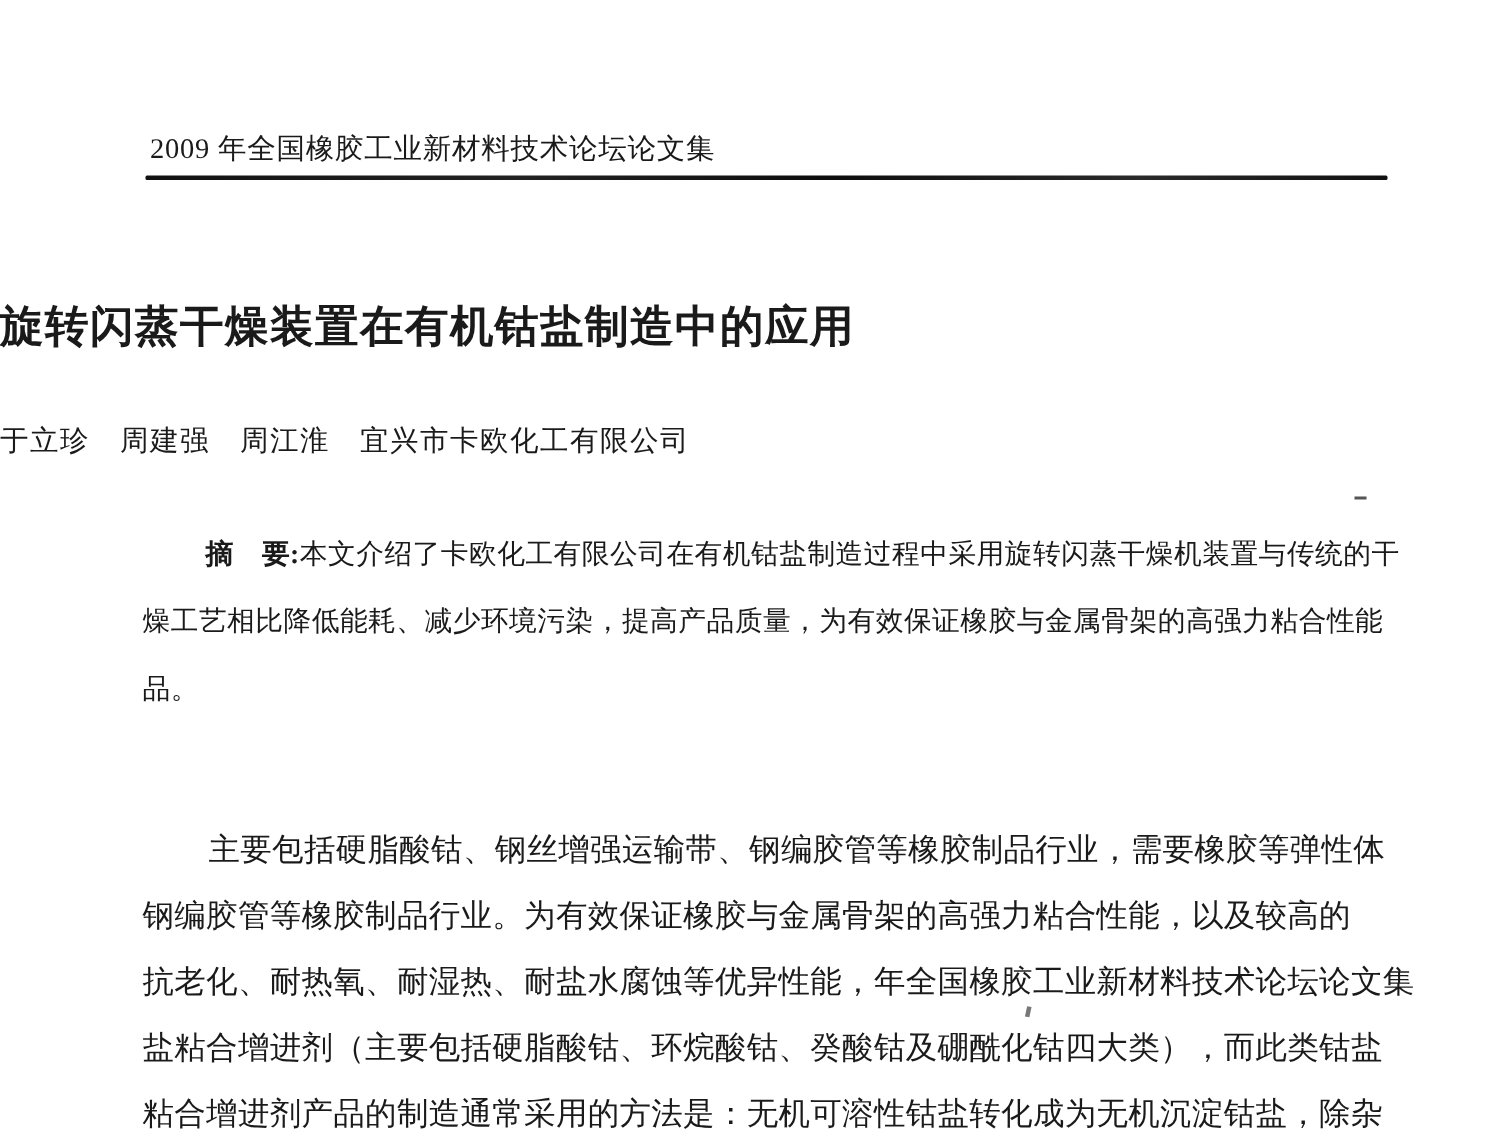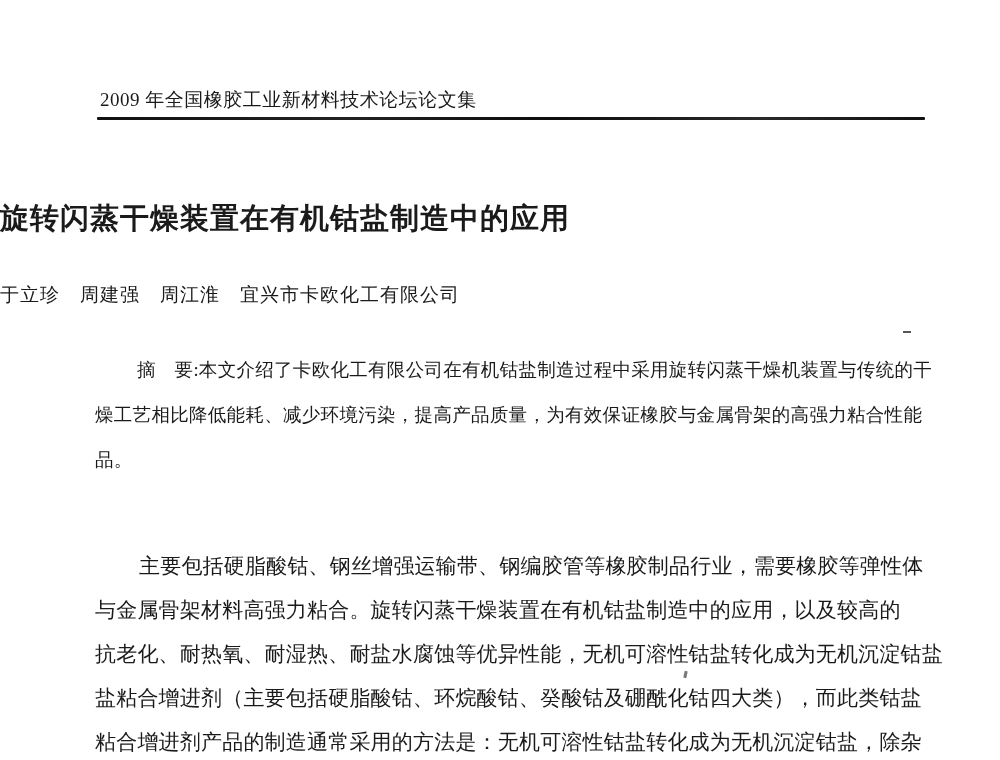--- a/index.html
+++ b/index.html
@@ -95,7 +95,7 @@
     text-indent: 42px;
   }
   .lead-label {
-    font-weight: normal;
+    font-weight: bold;
   }
   
   .keywords-line {

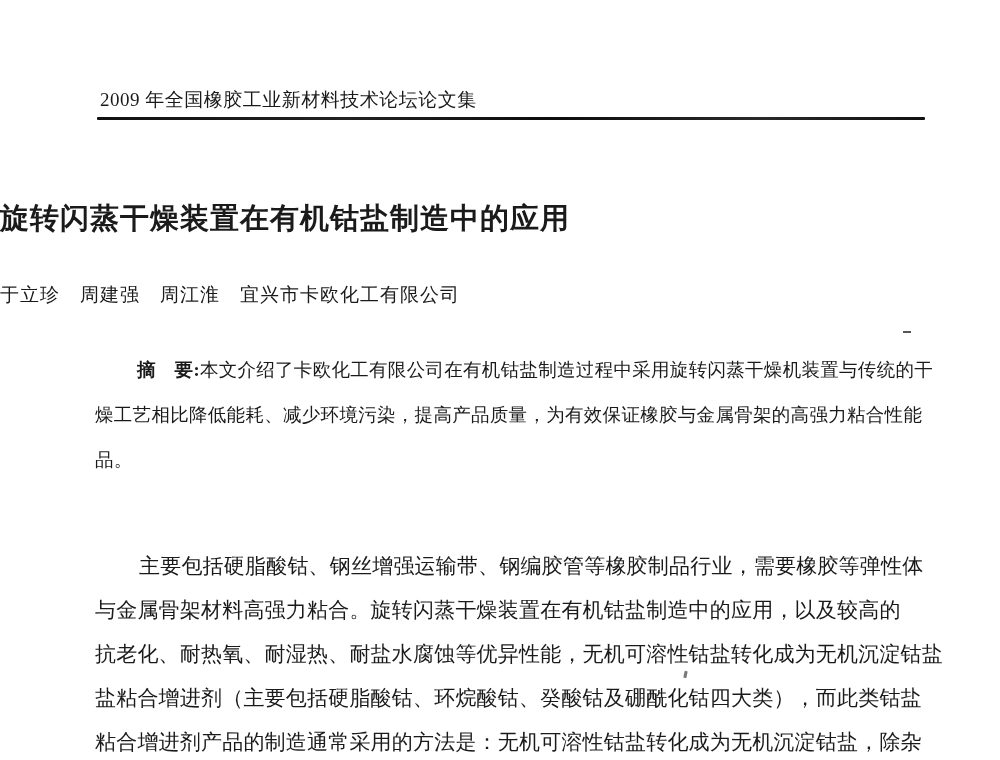--- a/index.html
+++ b/index.html
@@ -154,7 +154,7 @@
 
   <div class="body-block">
     <div class="line indented">主要包括硬脂酸钴、钢丝增强运输带、钢编胶管等橡胶制品行业，需要橡胶等弹性体</div>
-    <div class="line">与金属骨架材料高强力粘合。旋转闪蒸干燥装置在有机钴盐制造中的应用，以及较高的</div>
+    <div class="line">钢编胶管等橡胶制品行业。为有效保证橡胶与金属骨架的高强力粘合性能，以及较高的</div>
     <div class="line">抗老化、耐热氧、耐湿热、耐盐水腐蚀等优异性能，无机可溶性钴盐转化成为无机沉淀钴盐</div>
     <div class="line">盐粘合增进剂（主要包括硬脂酸钴、环烷酸钴、癸酸钴及硼酰化钴四大类），而此类钴盐</div>
     <div class="line">粘合增进剂产品的制造通常采用的方法是：无机可溶性钴盐转化成为无机沉淀钴盐，除杂</div>

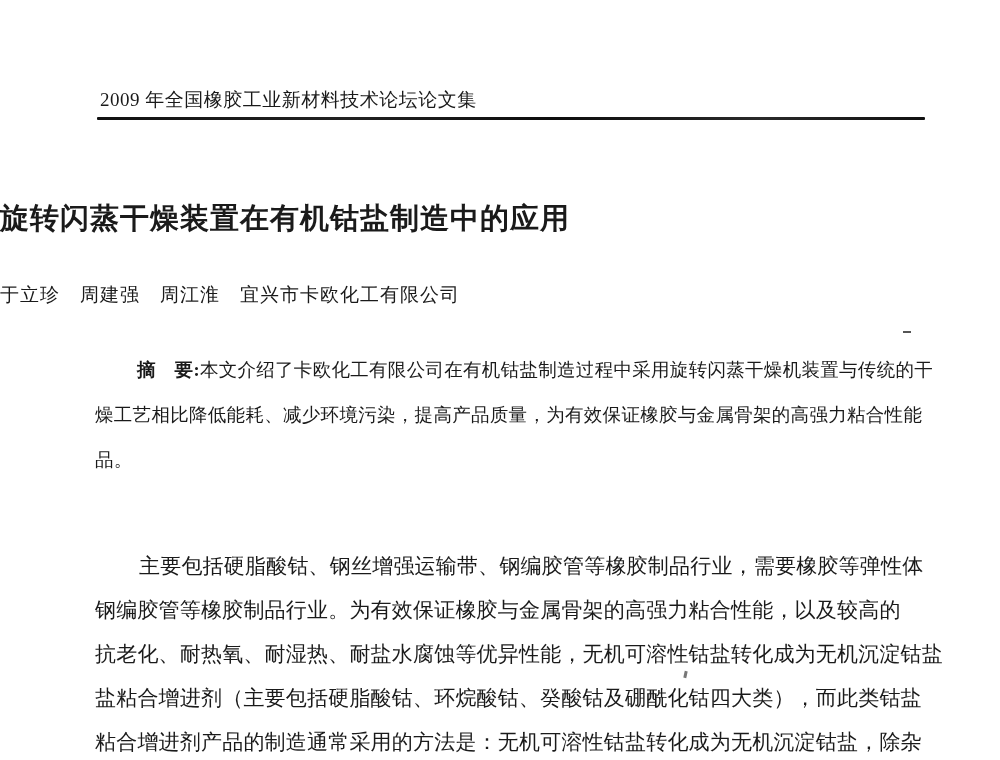--- a/index.html
+++ b/index.html
@@ -155,7 +155,7 @@
   <div class="body-block">
     <div class="line indented">主要包括硬脂酸钴、钢丝增强运输带、钢编胶管等橡胶制品行业，需要橡胶等弹性体</div>
     <div class="line">钢编胶管等橡胶制品行业。为有效保证橡胶与金属骨架的高强力粘合性能，以及较高的</div>
-    <div class="line">抗老化、耐热氧、耐湿热、耐盐水腐蚀等优异性能，无机可溶性钴盐转化成为无机沉淀钴盐</div>
+    <div class="line">抗老化、耐热氧、耐湿热、耐盐水腐蚀等优异性能，年全国橡胶工业新材料技术论坛论文集</div>
     <div class="line">盐粘合增进剂（主要包括硬脂酸钴、环烷酸钴、癸酸钴及硼酰化钴四大类），而此类钴盐</div>
     <div class="line">粘合增进剂产品的制造通常采用的方法是：无机可溶性钴盐转化成为无机沉淀钴盐，除杂</div>
   </div>

